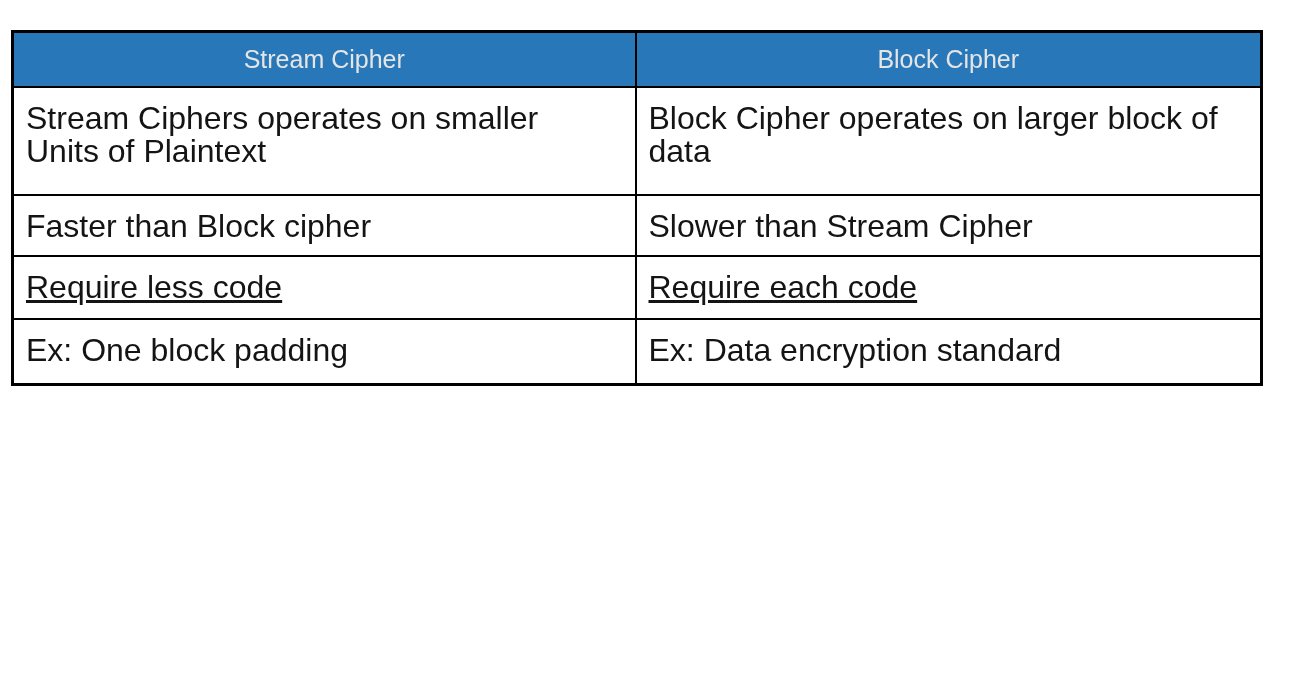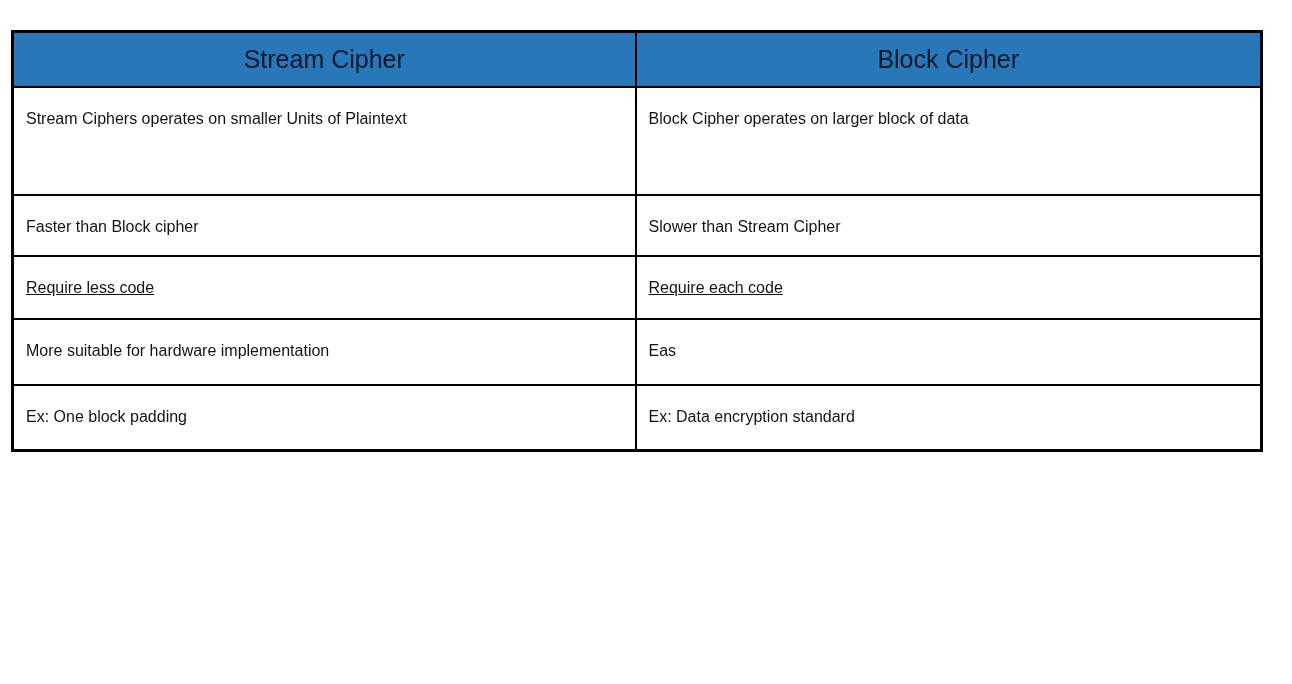--- a/index.html
+++ b/index.html
@@ -33,7 +33,7 @@
   th.header-cell {
     height: 53px;
     background: #2878b9;
-    color: #0f172a;
+    color: #e5e5e5;
     font-size: 25px;
     font-weight: 400;
     text-align: center;

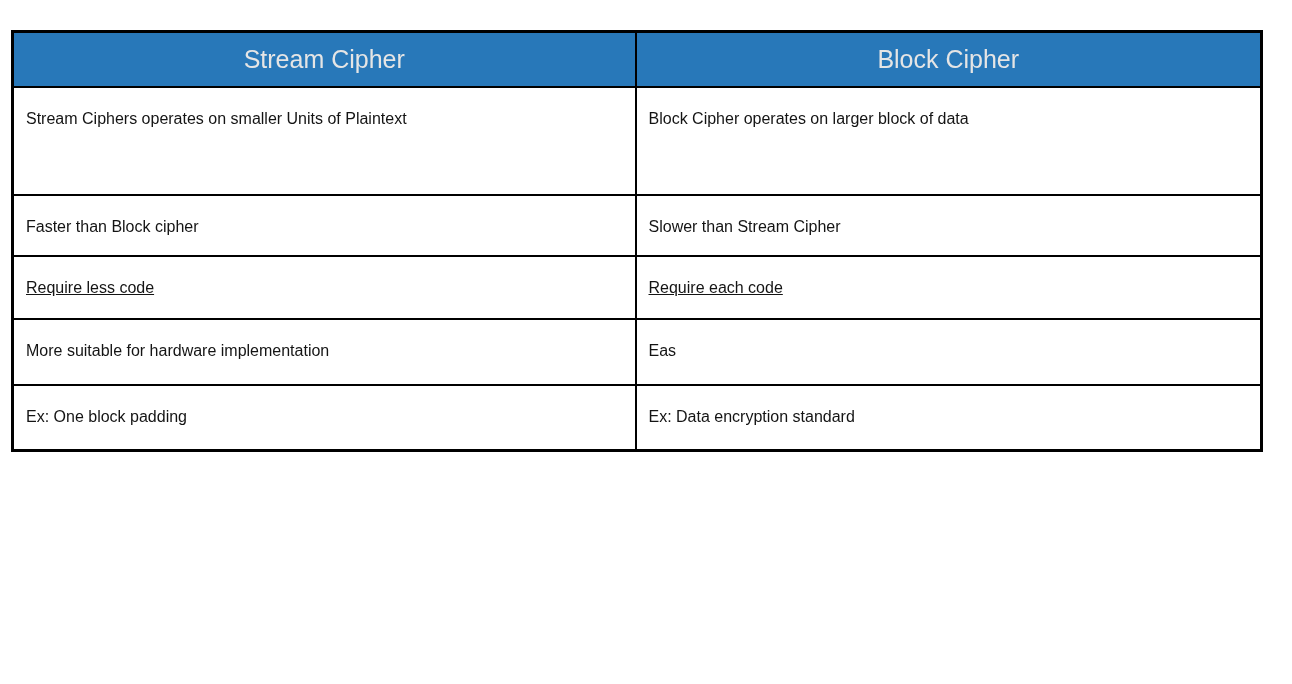--- a/index.html
+++ b/index.html
@@ -42,7 +42,7 @@
   }
   td.body-cell {
     color: #141414;
-    font-size: 16px;
+    font-size: 32px;
     line-height: 33px;
     text-align: left;
     vertical-align: top;

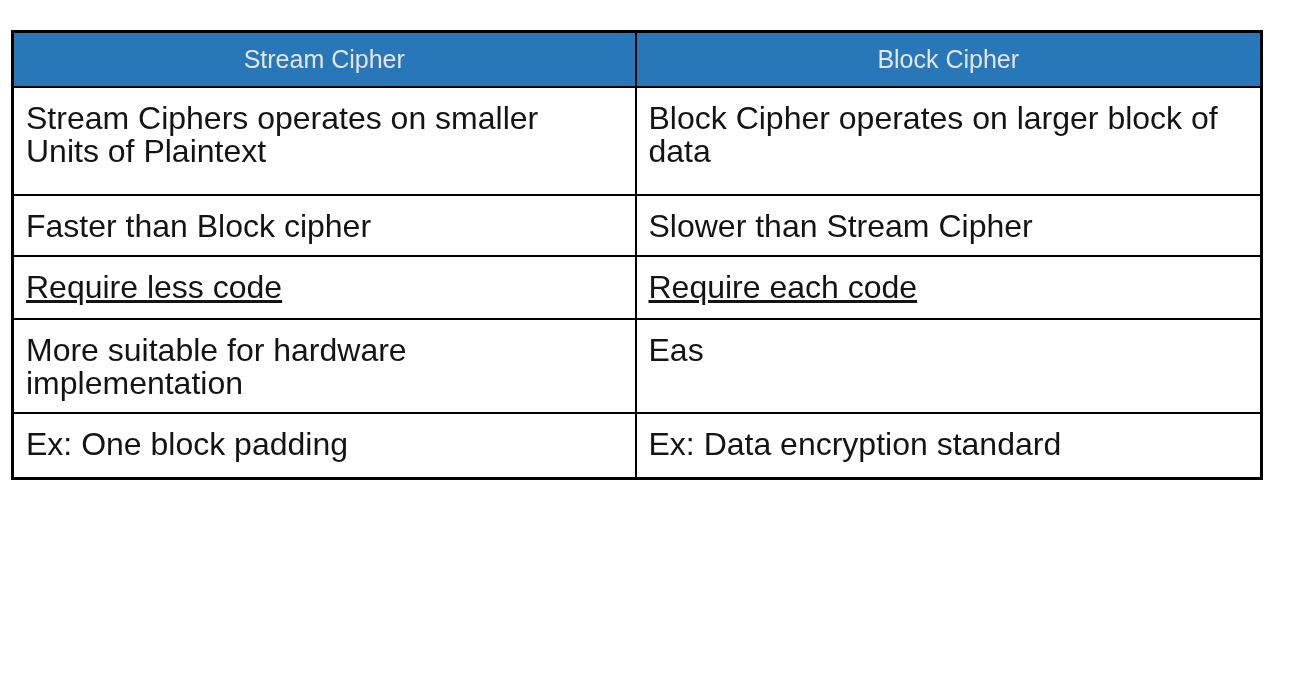--- a/index.html
+++ b/index.html
@@ -86,10 +86,6 @@
         <td class="body-cell">Require less code</td>
         <td class="body-cell">Require each code</td>
       </tr>
-      <tr class="r4">
-        <td class="body-cell">More suitable for hardware implementation</td>
-        <td class="body-cell">Eas</td>
-      </tr>
       <tr class="r5">
         <td class="body-cell">Ex: One block padding</td>
         <td class="body-cell">Ex: Data encryption standard</td>

